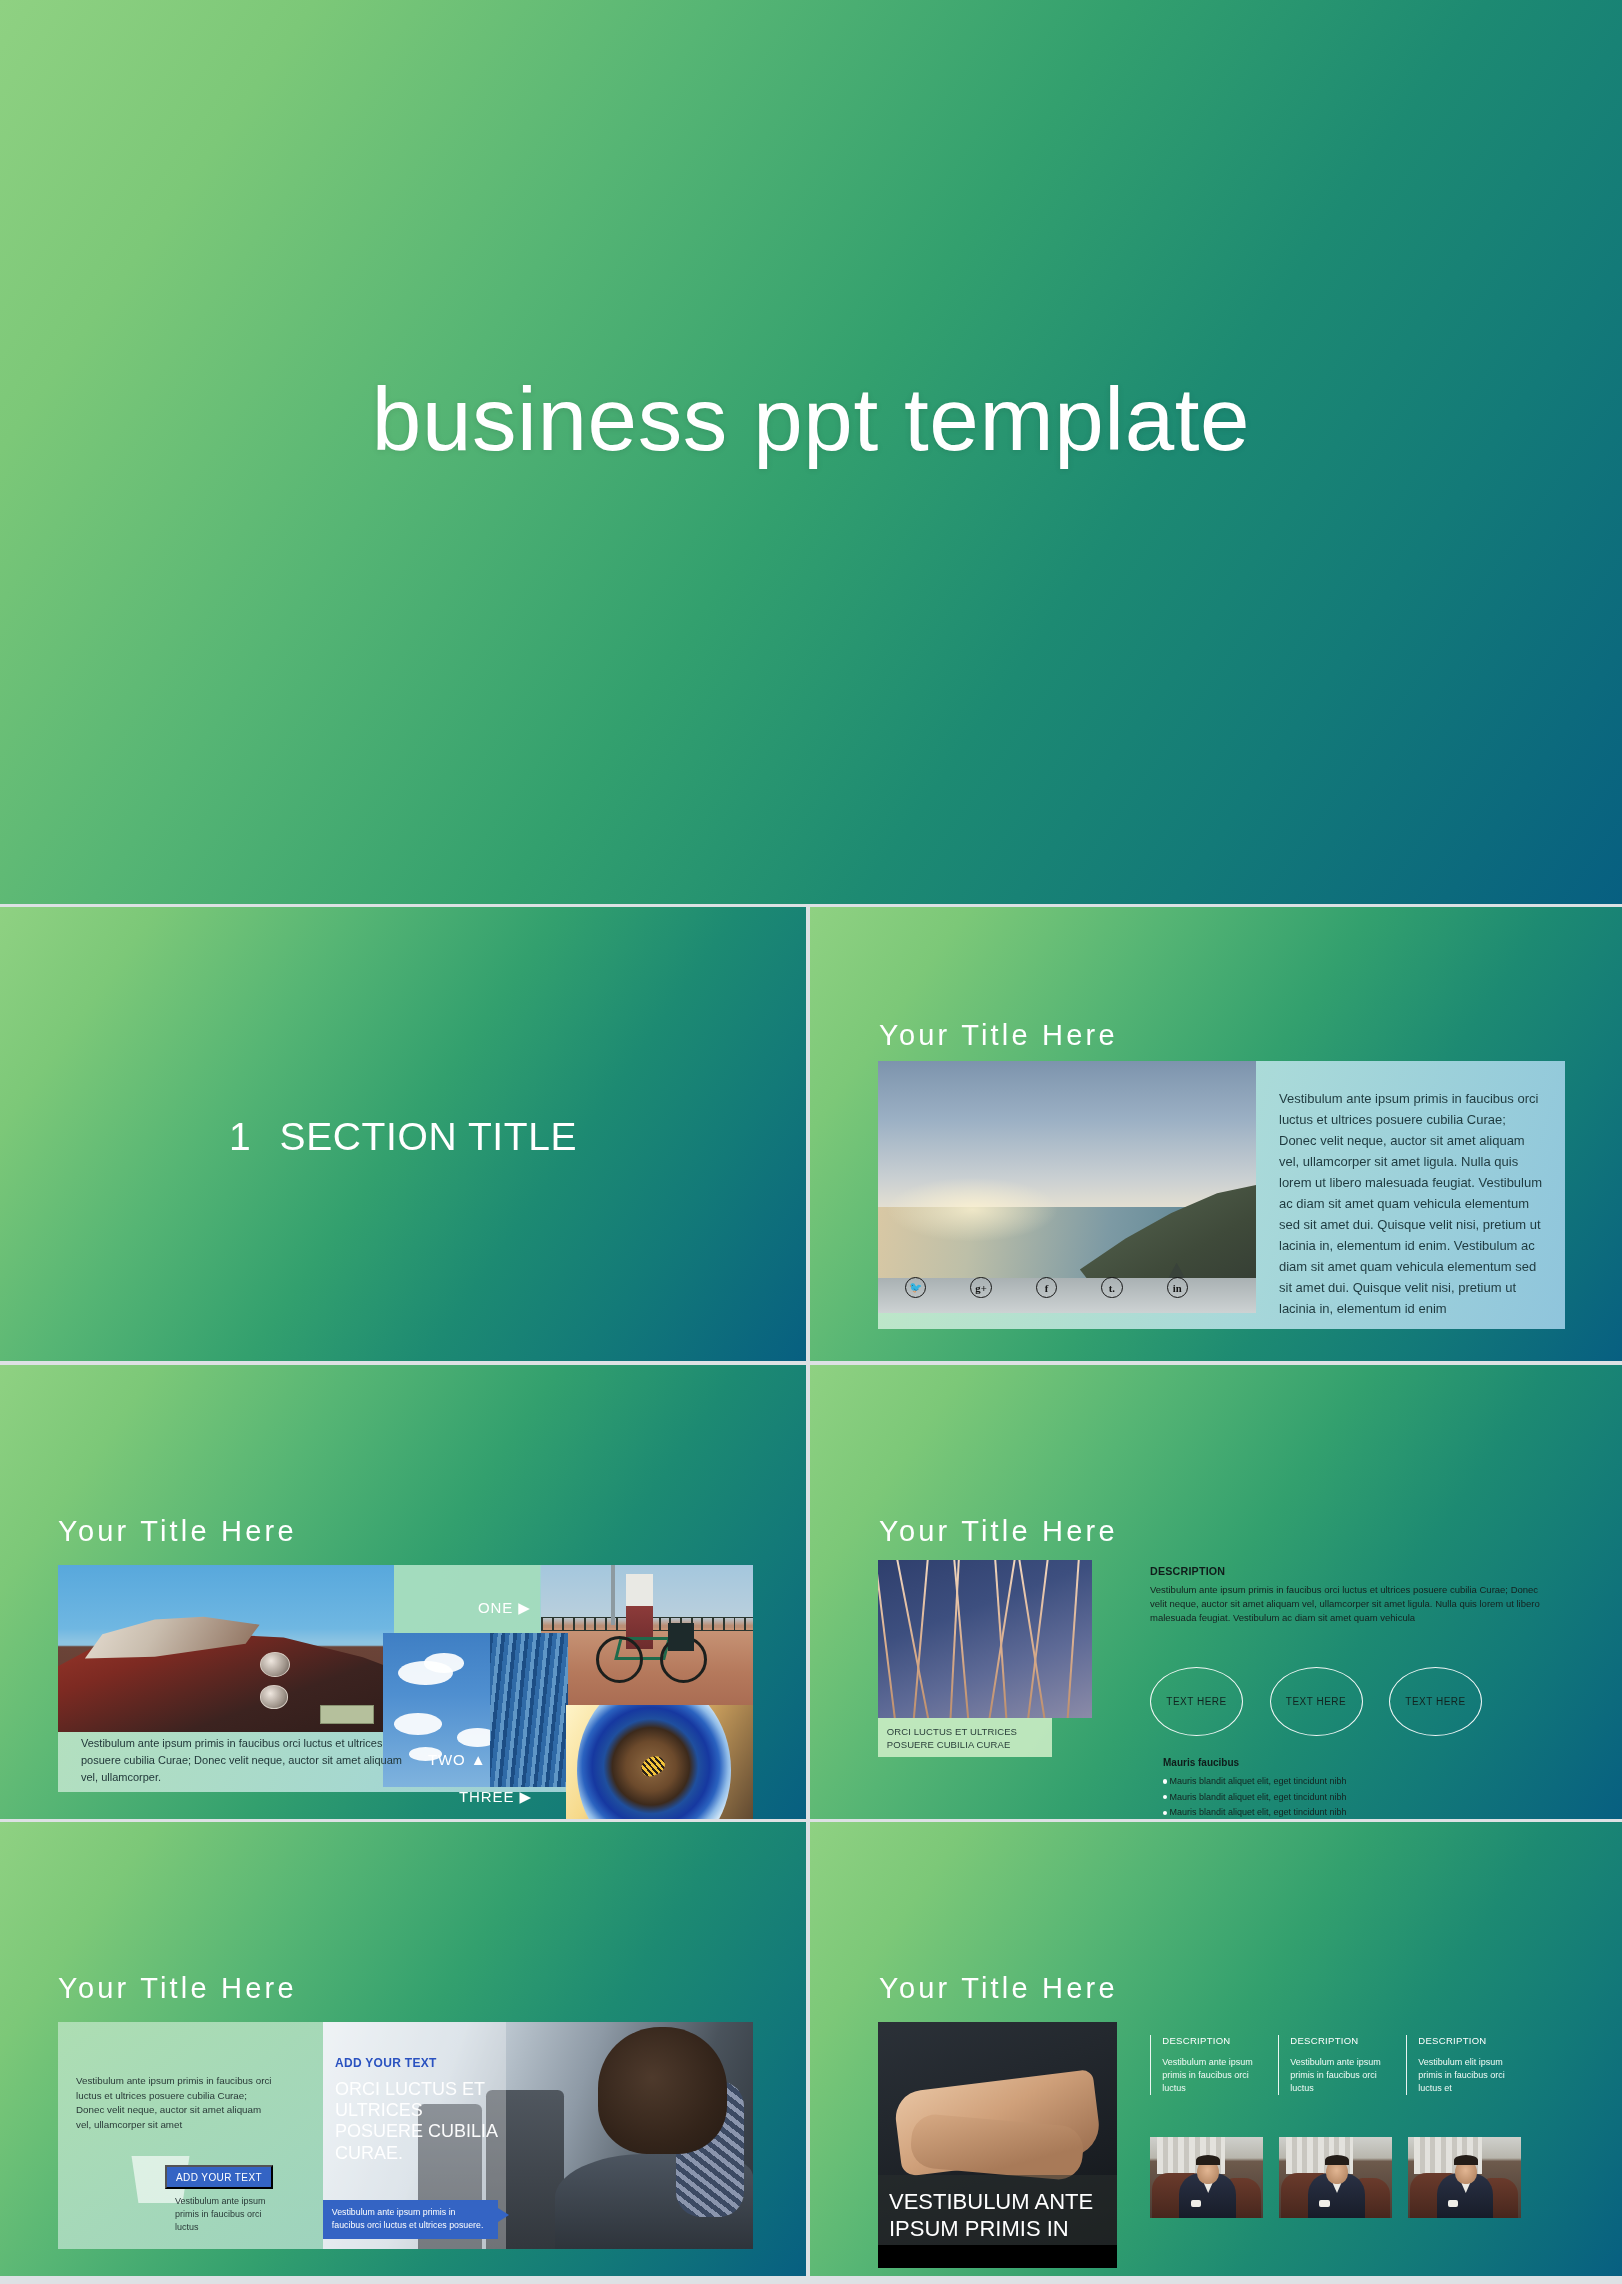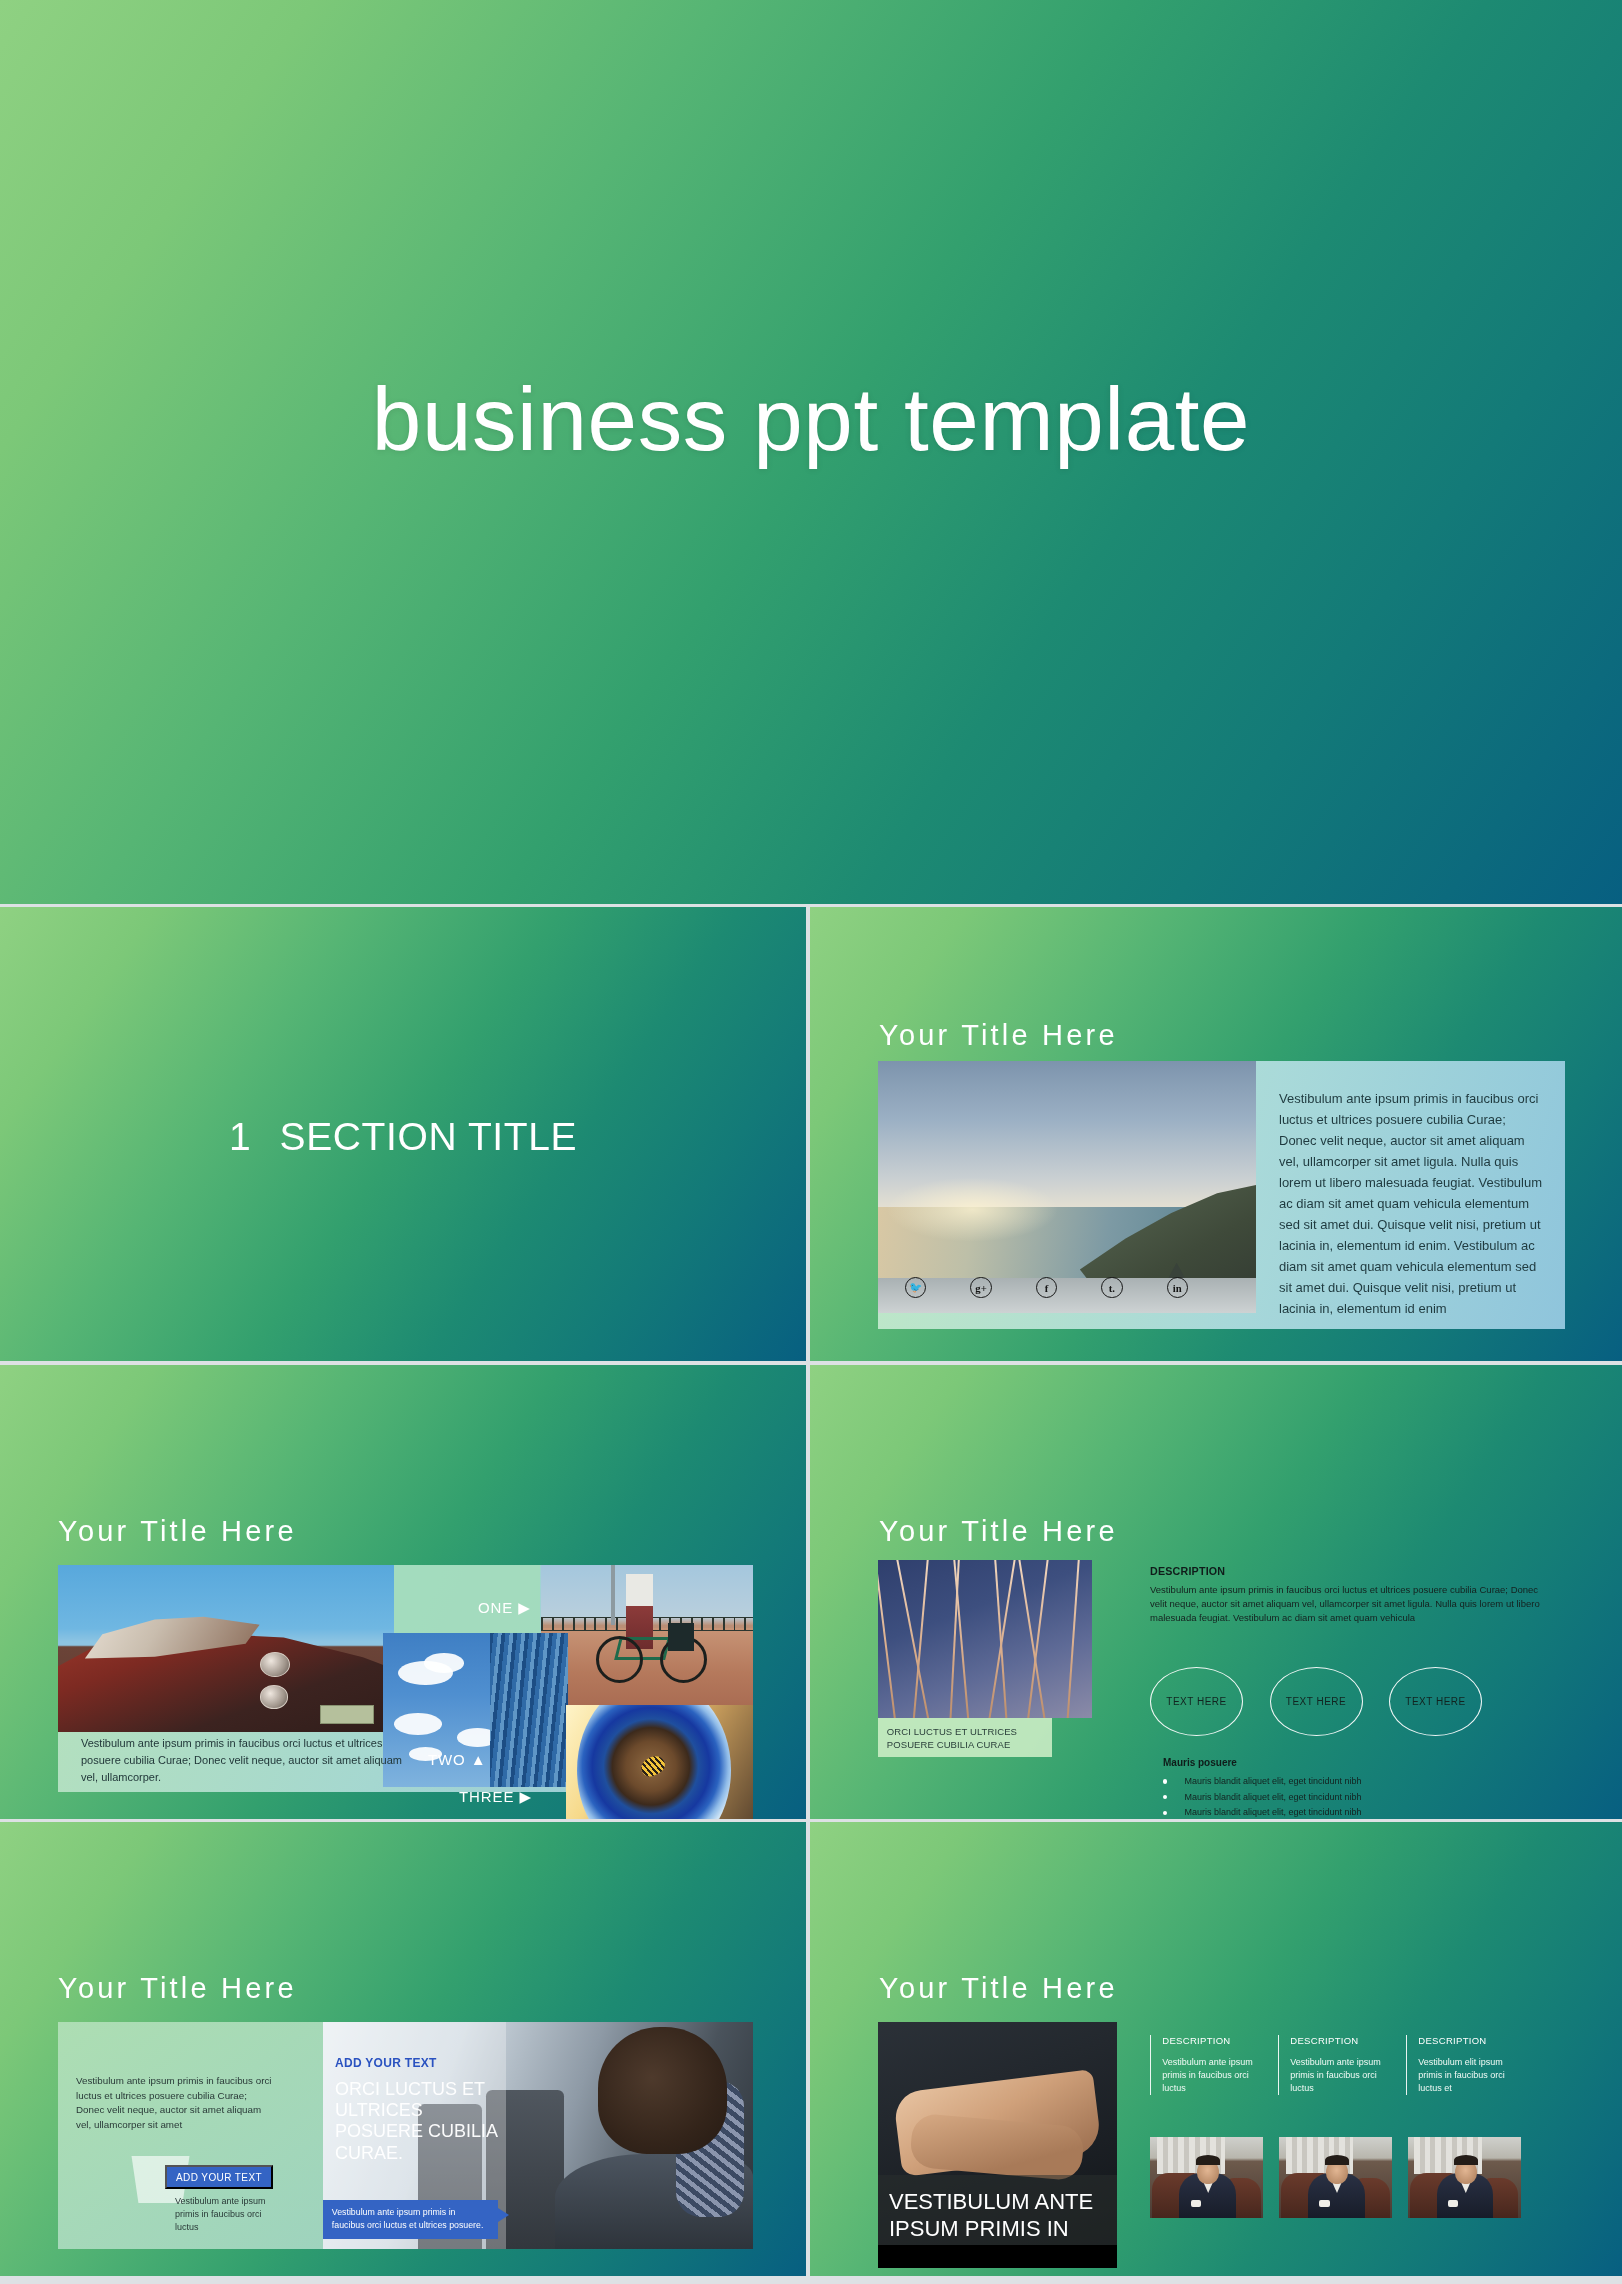--- a/index.html
+++ b/index.html
@@ -490,7 +490,7 @@
       <div class="dz-oval">TEXT HERE</div>
     </div>
 
-    <div class="dz-sub">Mauris posuere</div>
+    <div class="dz-sub">Mauris faucibus</div>
     <ul class="dz-list">
       <li class="dz-li">
         <span class="dz-dot"></span>

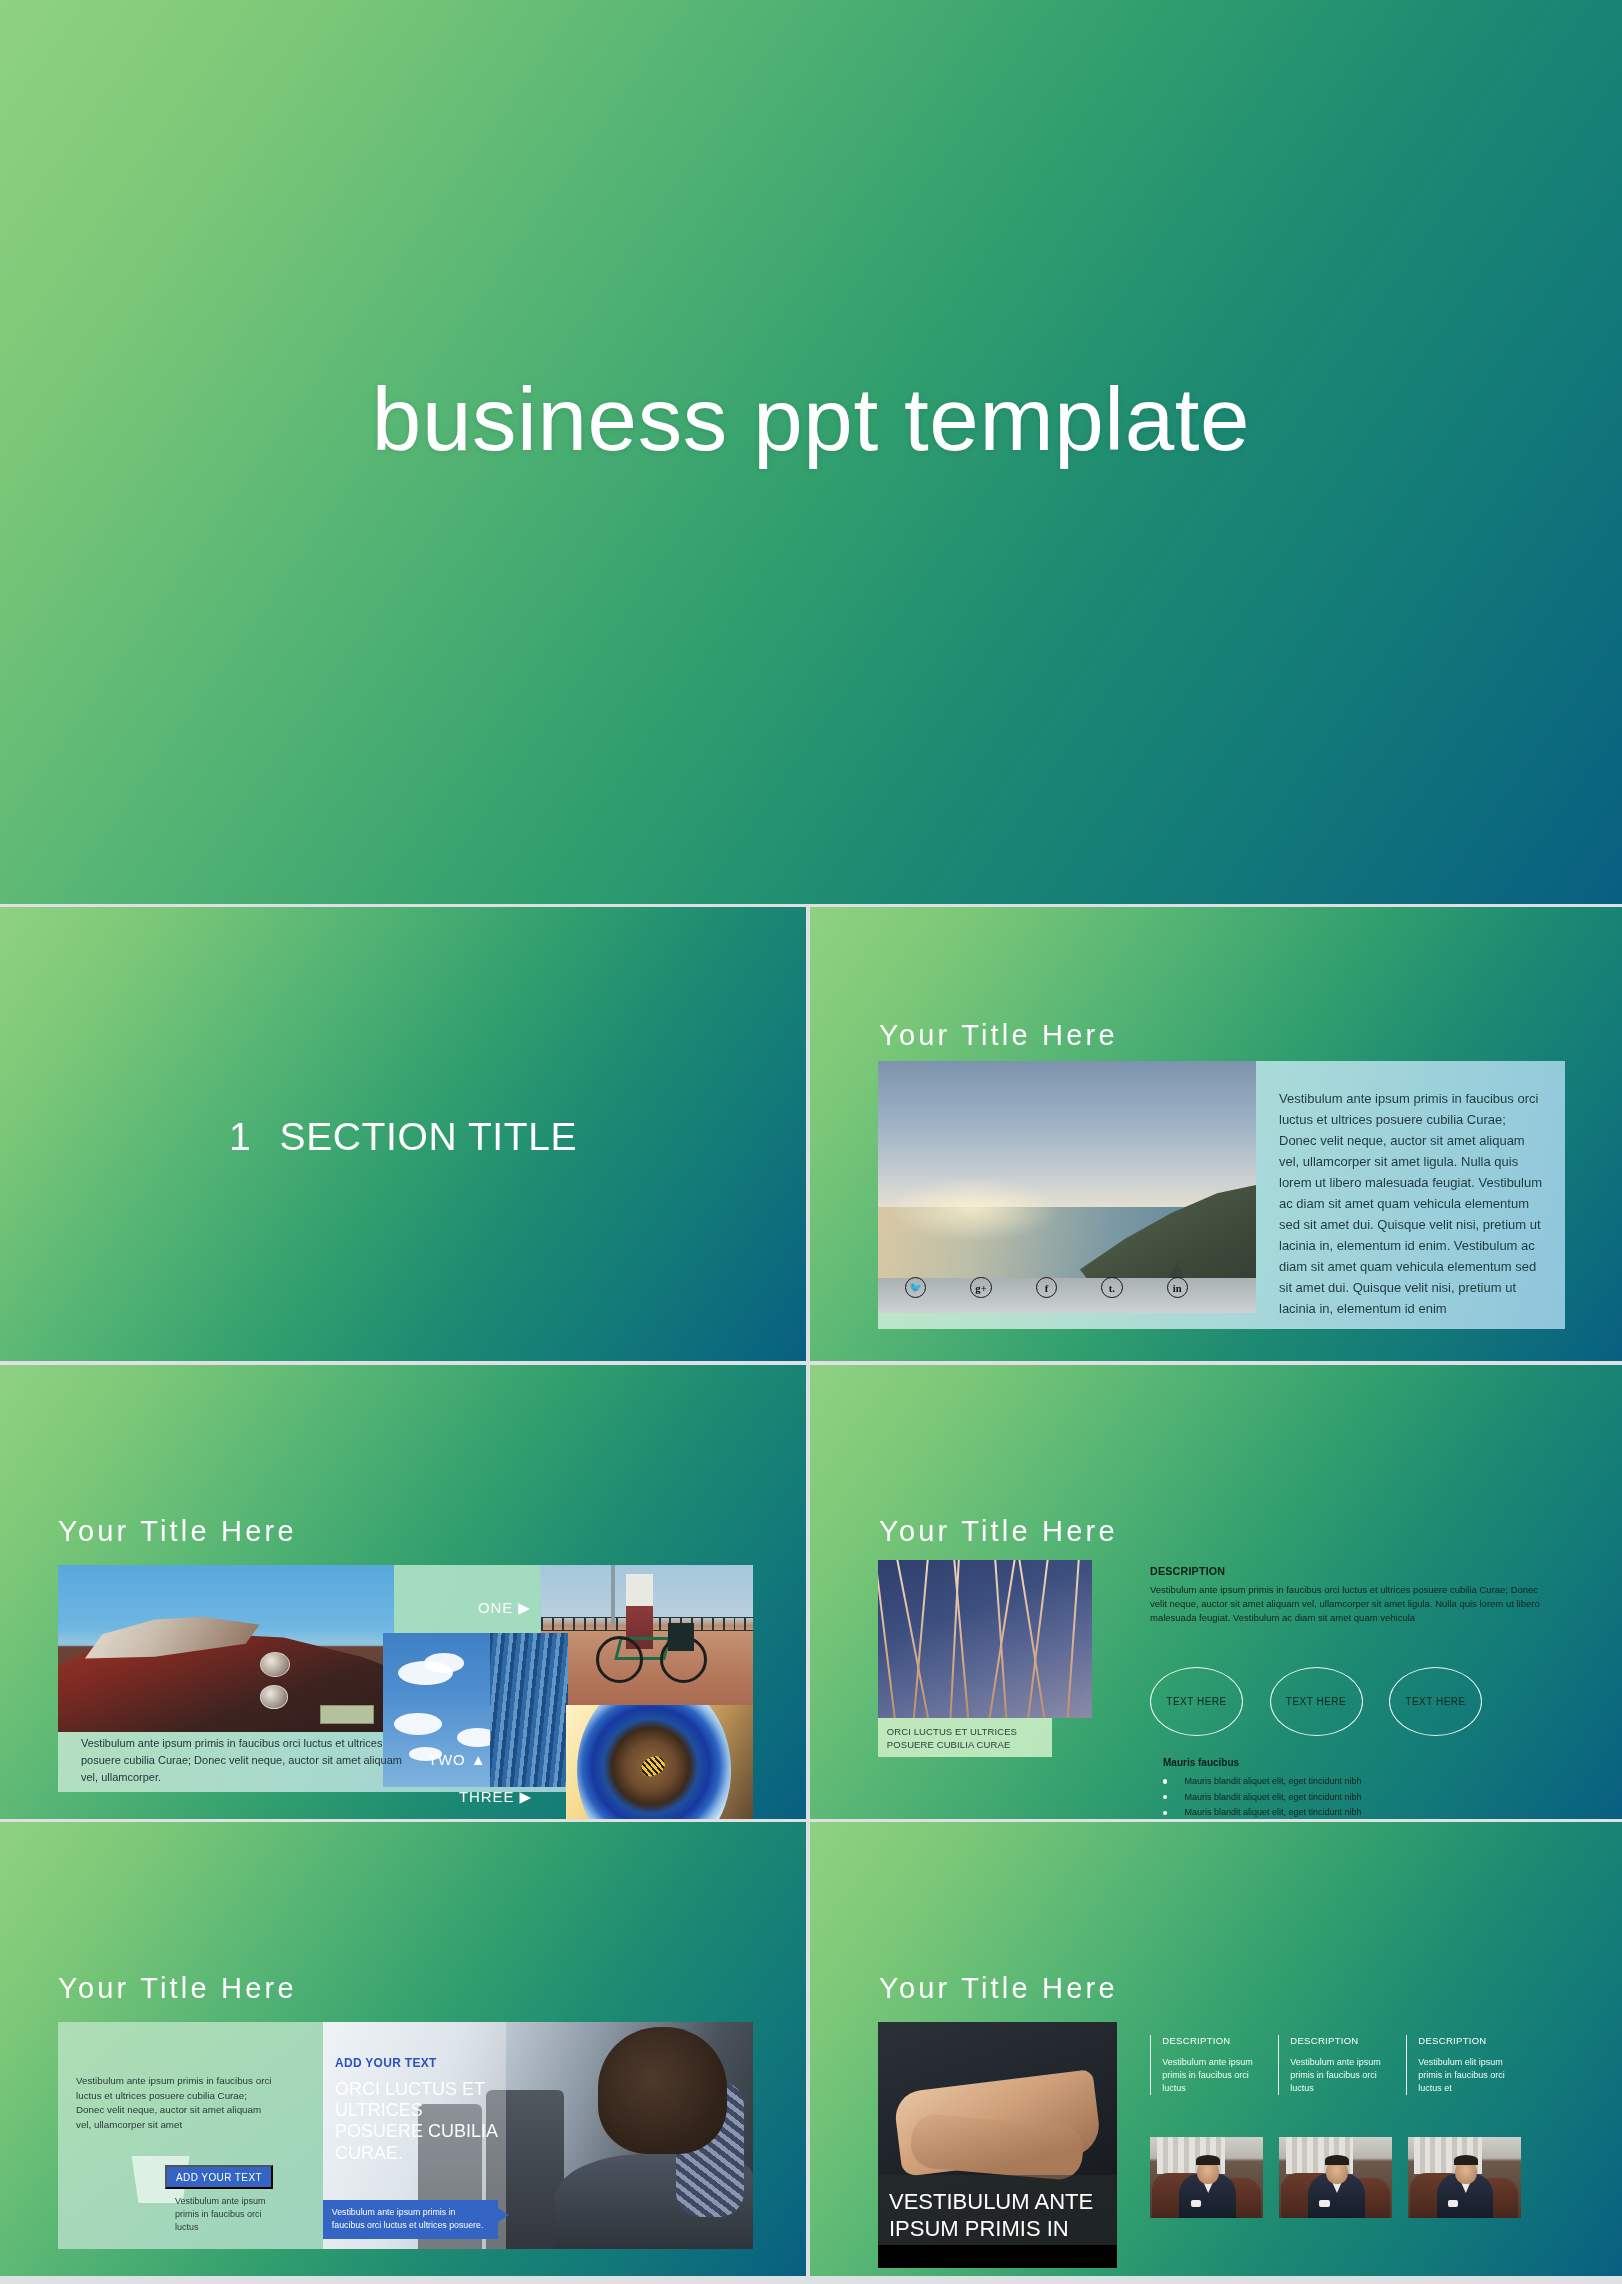--- a/index.html
+++ b/index.html
@@ -250,7 +250,7 @@
   }
   .dz-list { position:absolute; left:353px; top:410px; width:403px; }
   .dz-li {
-    display:flex; align-items:flex-start; gap:17px;
+    display:flex; align-items:flex-start; gap:2px;
     color:#132220; font-size:9px; line-height:1.52; margin-bottom:1.9px;
   }
   .dz-dot { width:4.4px; height:4.4px; border-radius:50%; background:#fff; margin-top:4.4px; flex:0 0 4.4px; }

